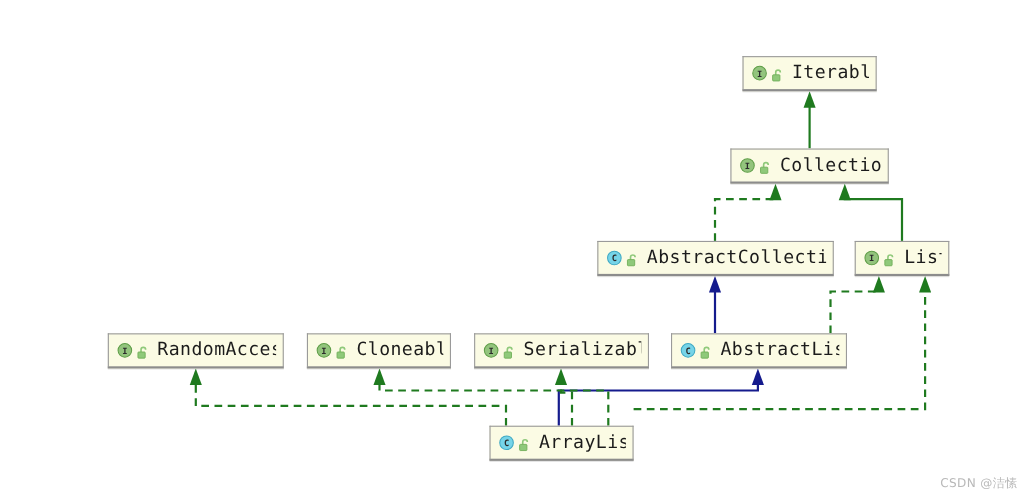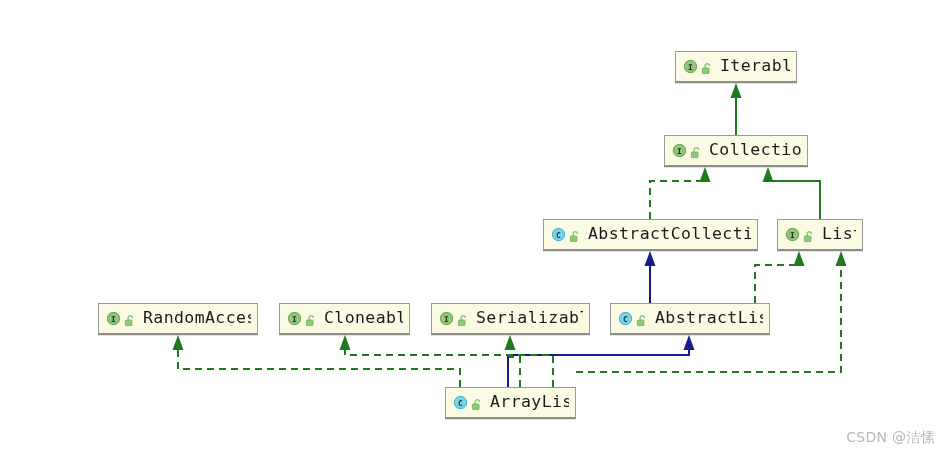--- a/index.html
+++ b/index.html
@@ -67,10 +67,10 @@
   }
   #watermark {
     position: absolute;
-    right: 6px;
+    right: 16px;
     bottom: 8px;
     font-family: "DejaVu Sans", "Liberation Sans", sans-serif;
-    font-size: 14px;
+    font-size: 11px;
     color: #b9b9b9;
     letter-spacing: 0.3px;
     white-space: nowrap;

